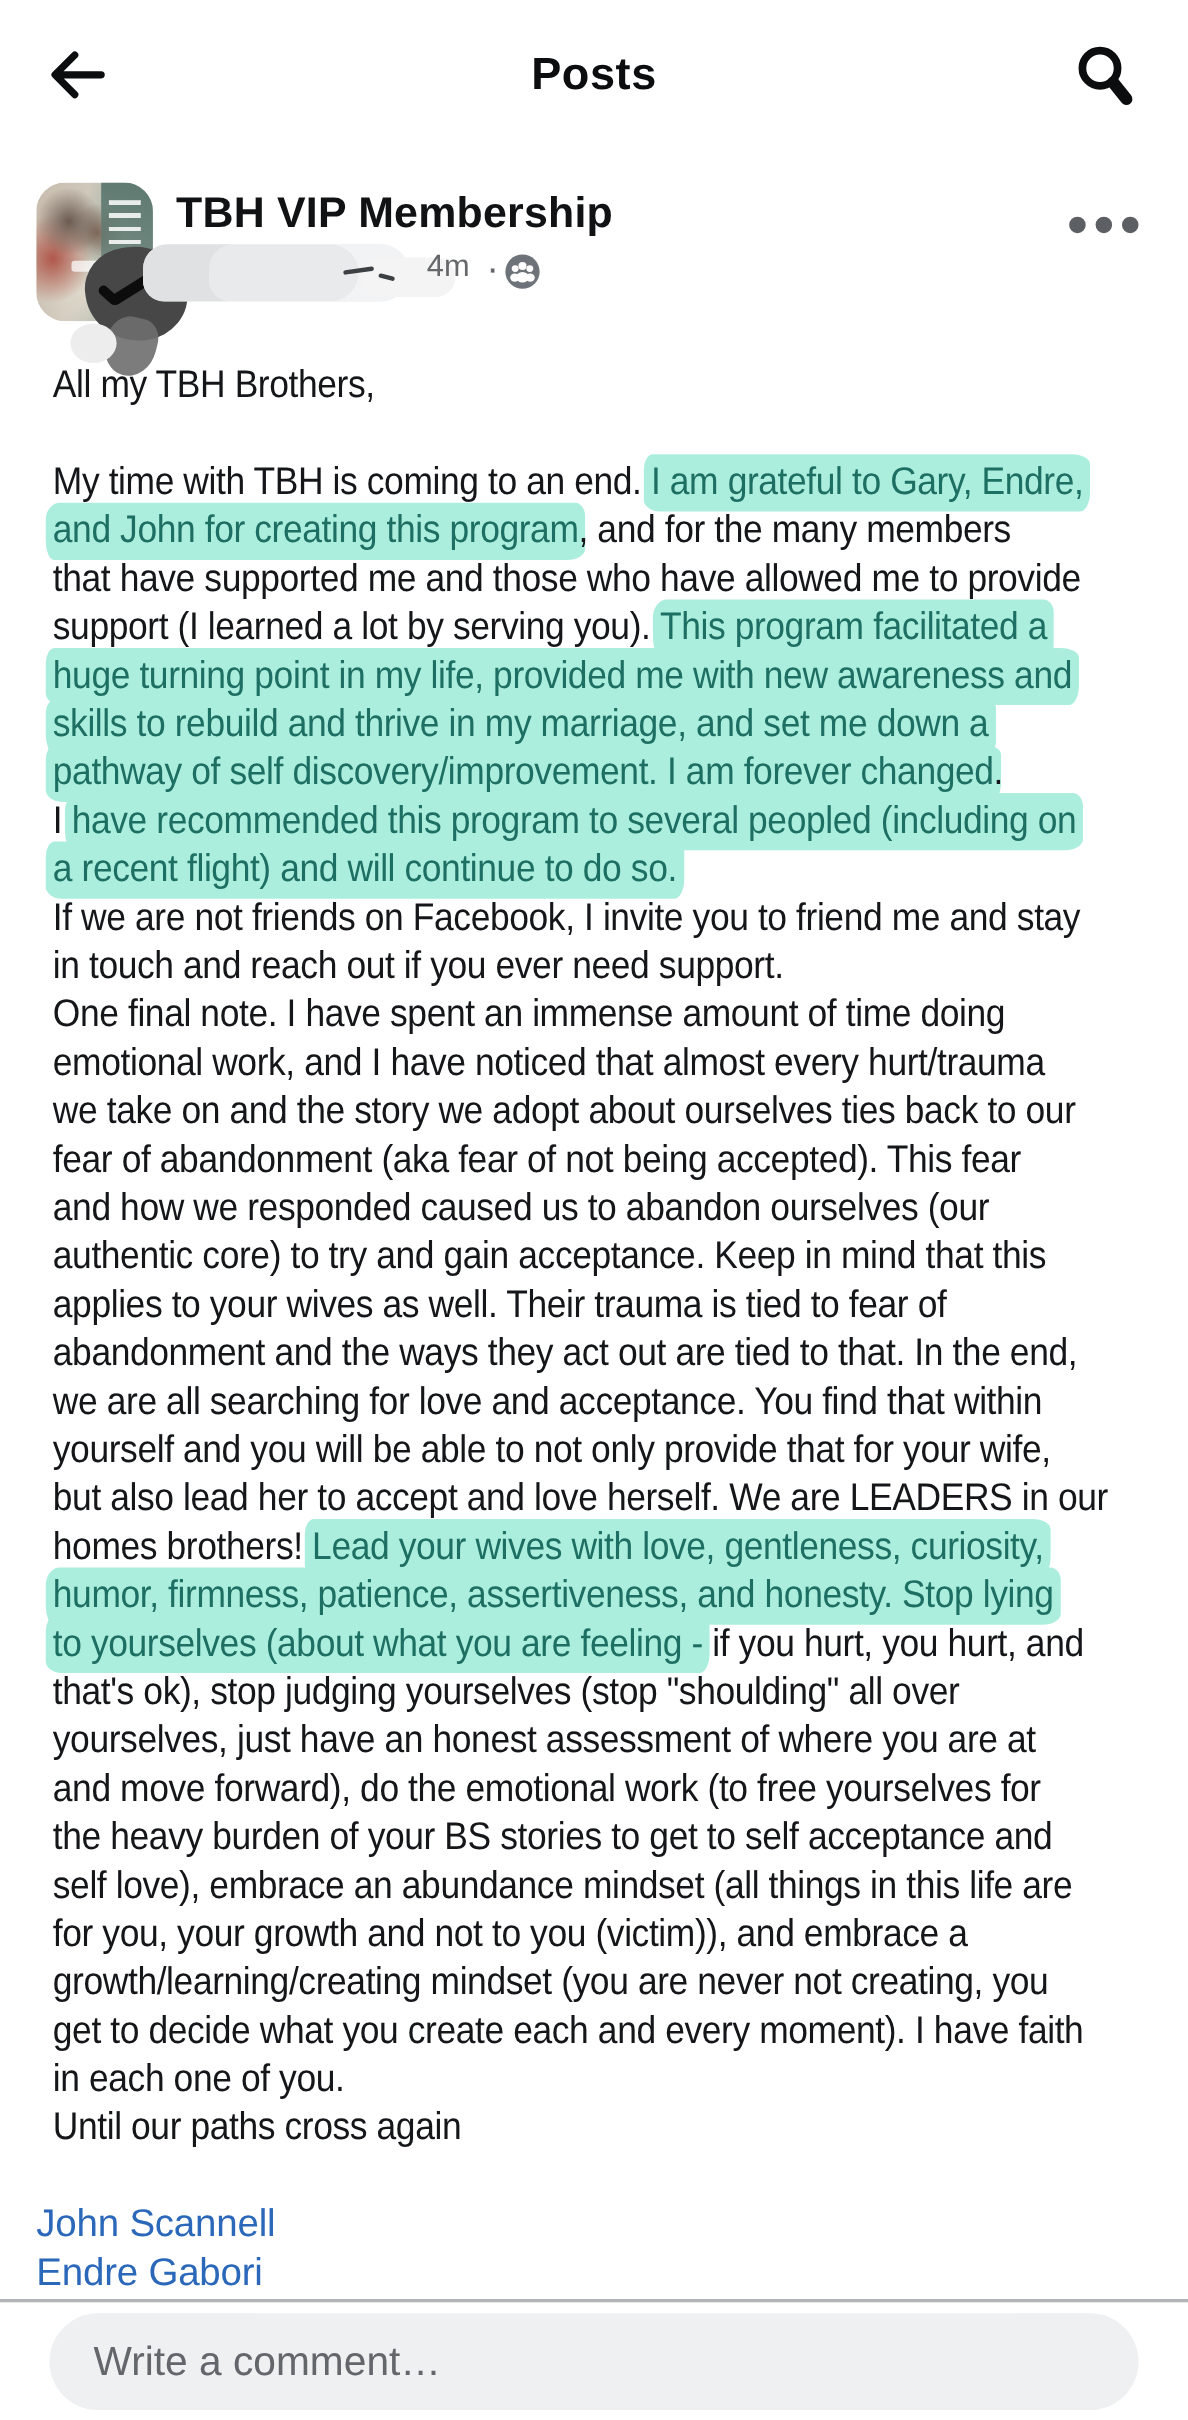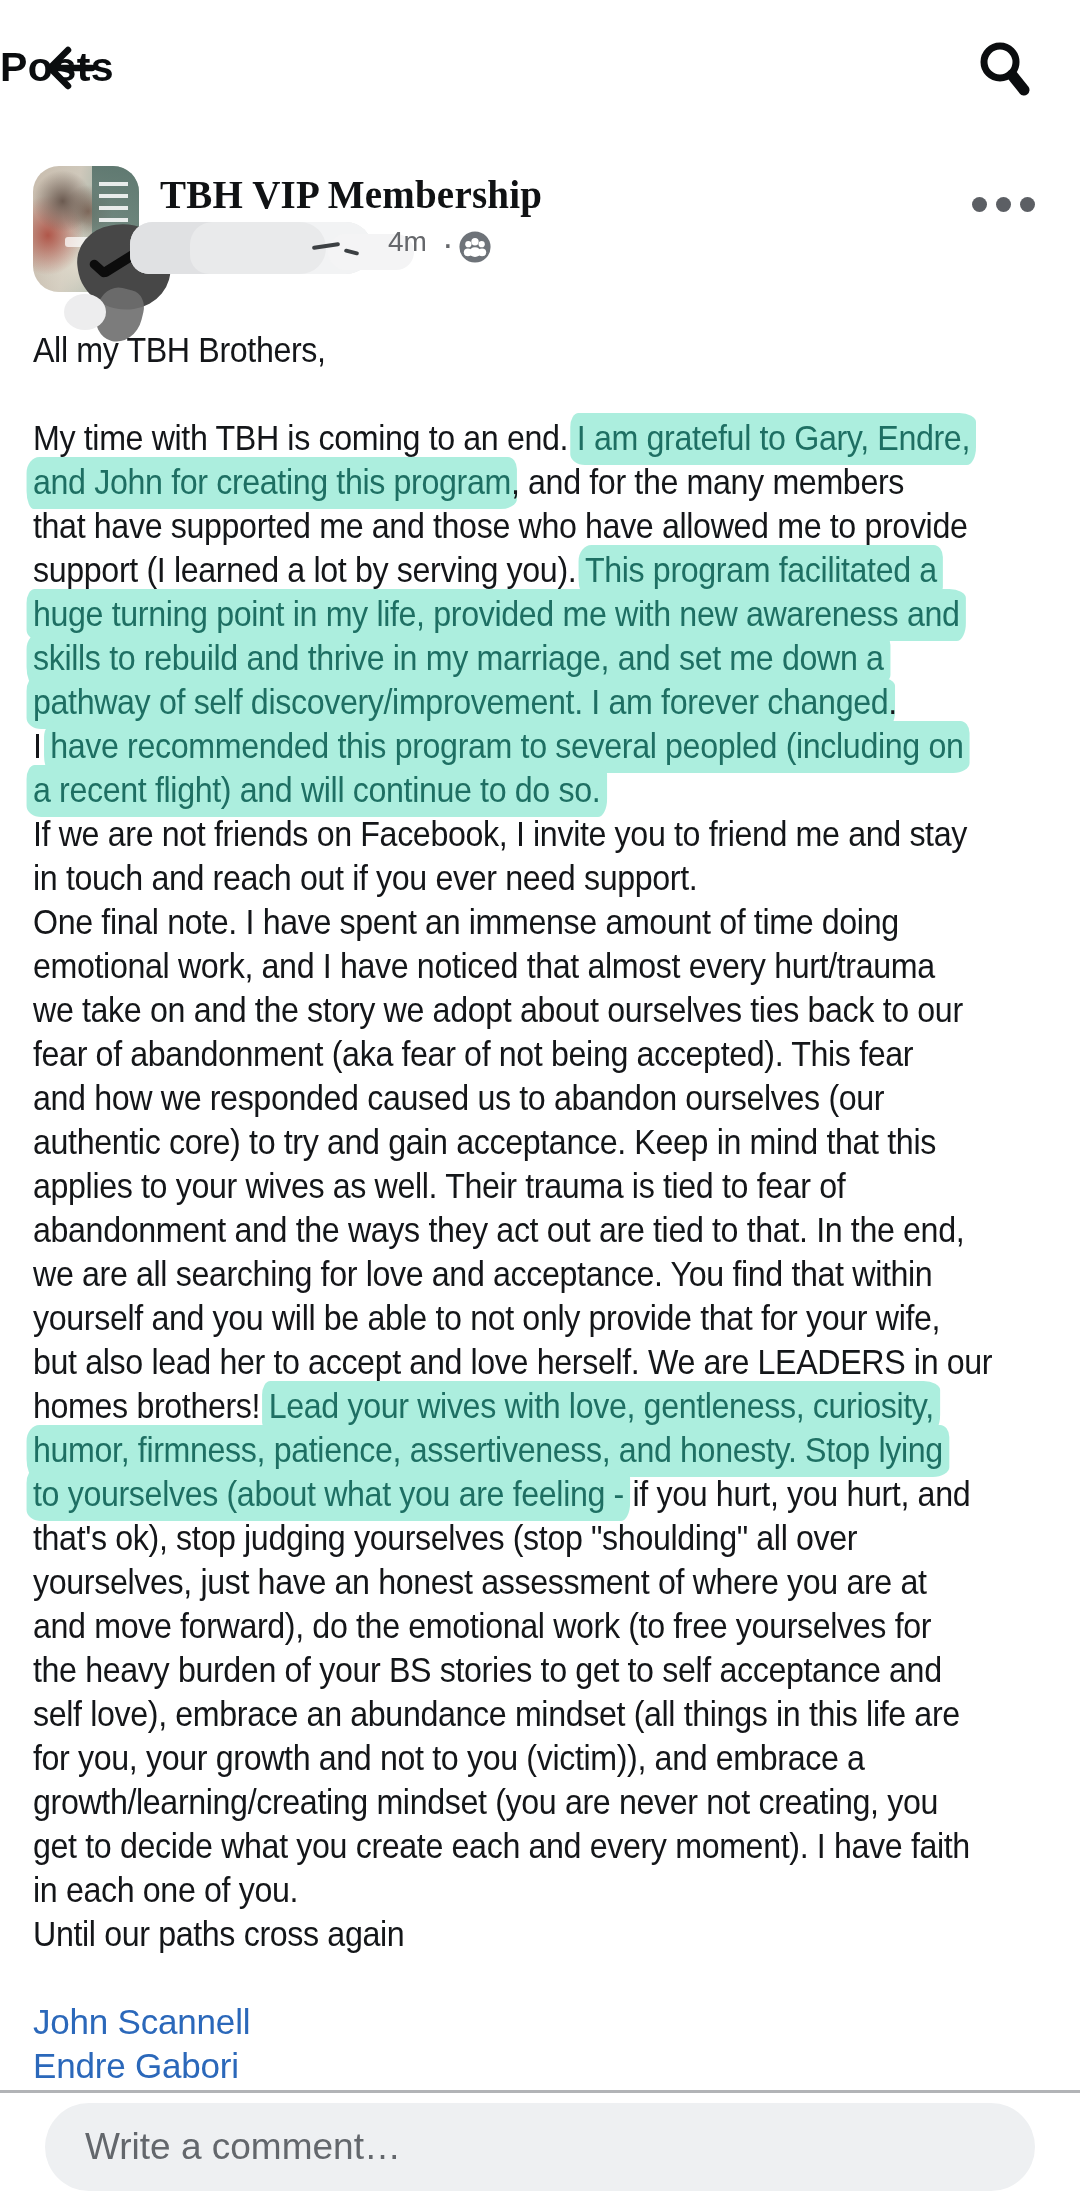--- a/index.html
+++ b/index.html
@@ -9,7 +9,7 @@
   
   .topbar{position:relative;height:140px;background:#fff;}
   .back-btn{position:absolute;left:38px;top:36px;width:64px;height:64px;cursor:pointer;}
-  .topbar-title{position:absolute;left:0;right:0;top:44px;
+  .topbar-title{position:absolute;left:0;right:0;top:44px;text-align:center;
     font-size:41px;font-weight:700;color:#0b0d0f;letter-spacing:.5px;}
   .search-btn{position:absolute;right:42px;top:34px;width:68px;height:72px;cursor:pointer;}
 

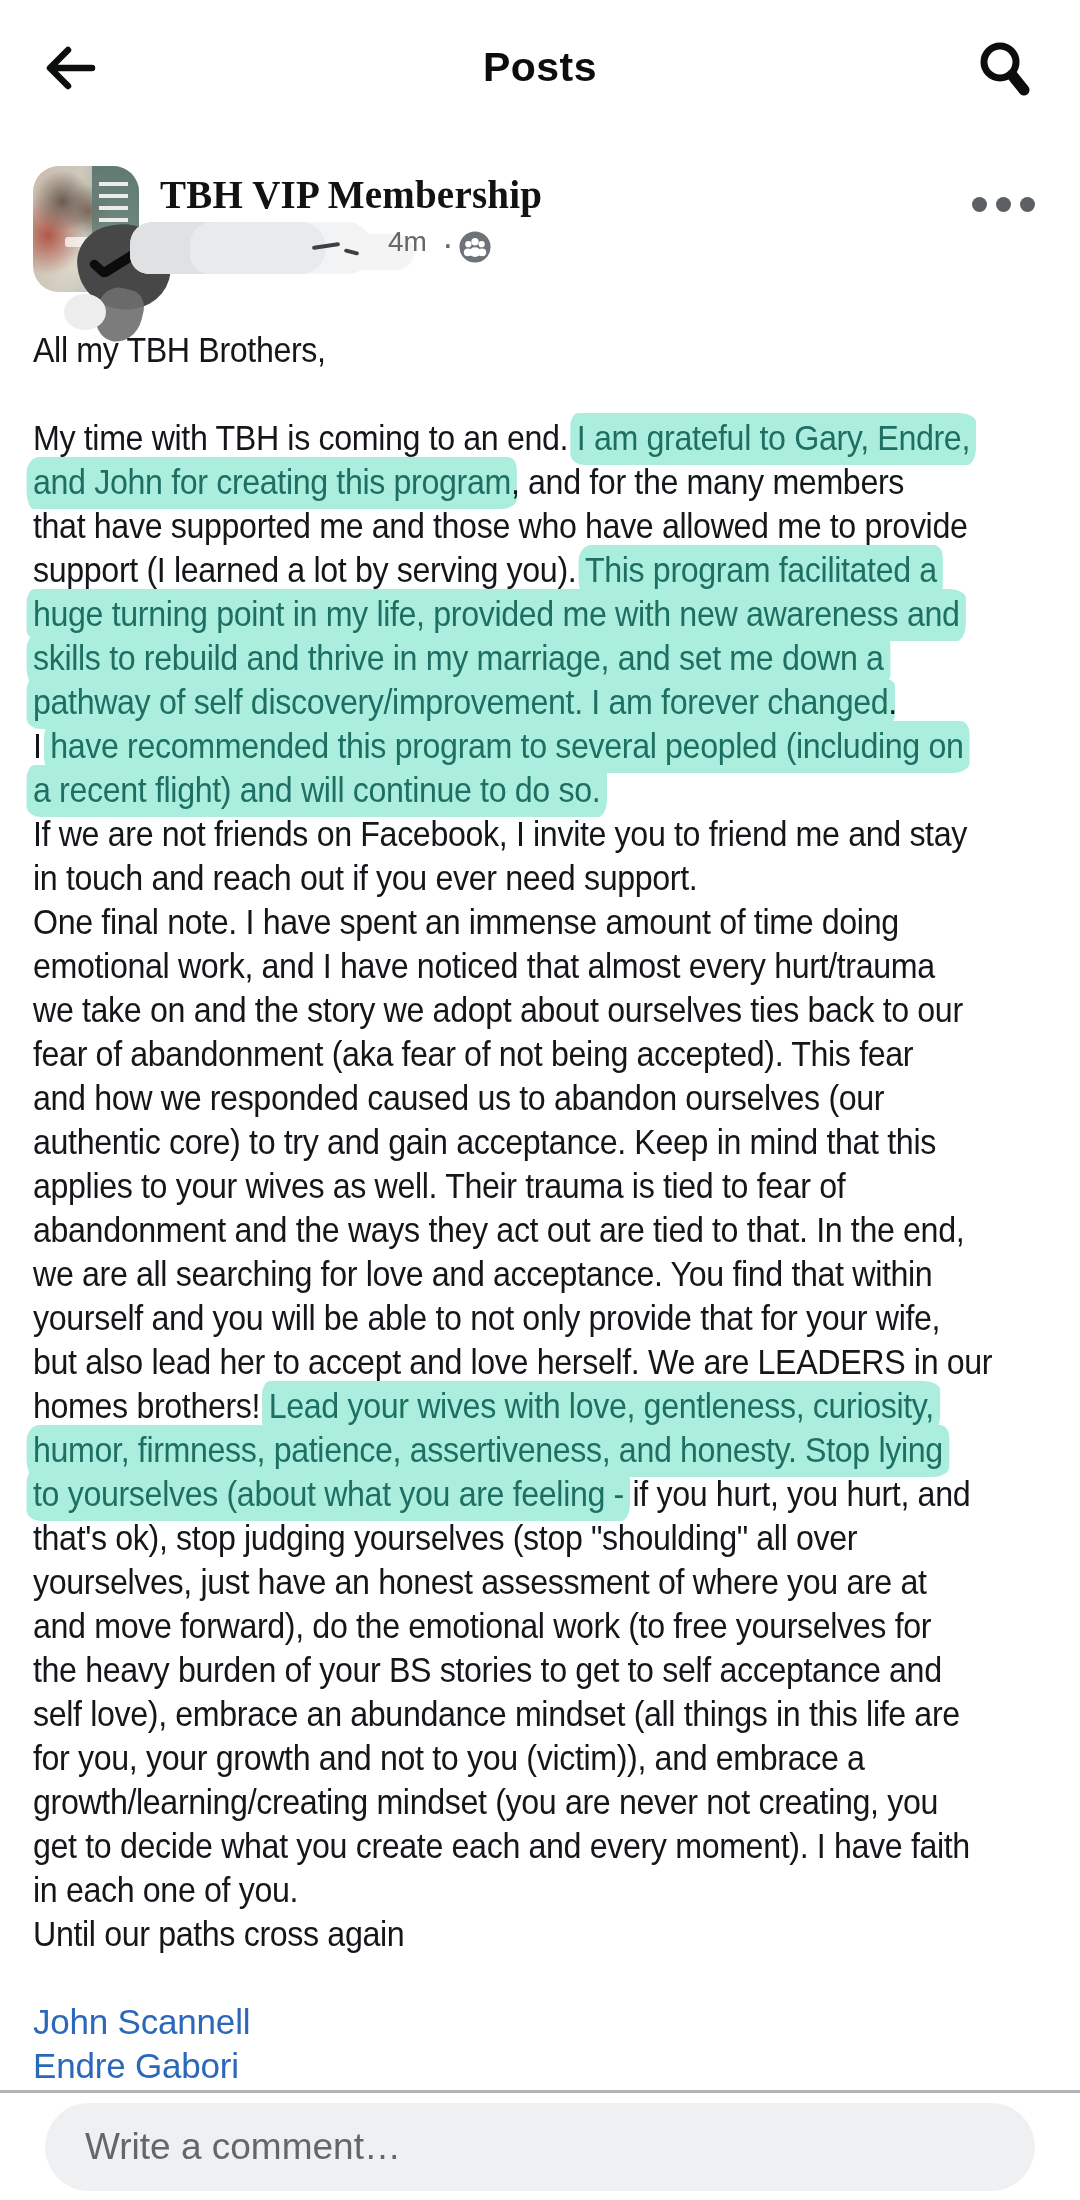--- a/index.html
+++ b/index.html
@@ -30,7 +30,7 @@
   .av-strip{position:absolute;left:30%;top:56%;width:56%;height:8%;background:rgba(255,255,255,.72);border-radius:3px;}
 
   .group-title{position:absolute;left:160px;top:6px;font-size:39px;font-weight:700;
-    color:#101214;cursor:pointer;letter-spacing:.2px;font-family:Liberation Serif, serif;}
+    color:#101214;cursor:pointer;letter-spacing:.2px;}
 
   
   .scrib{position:absolute;}

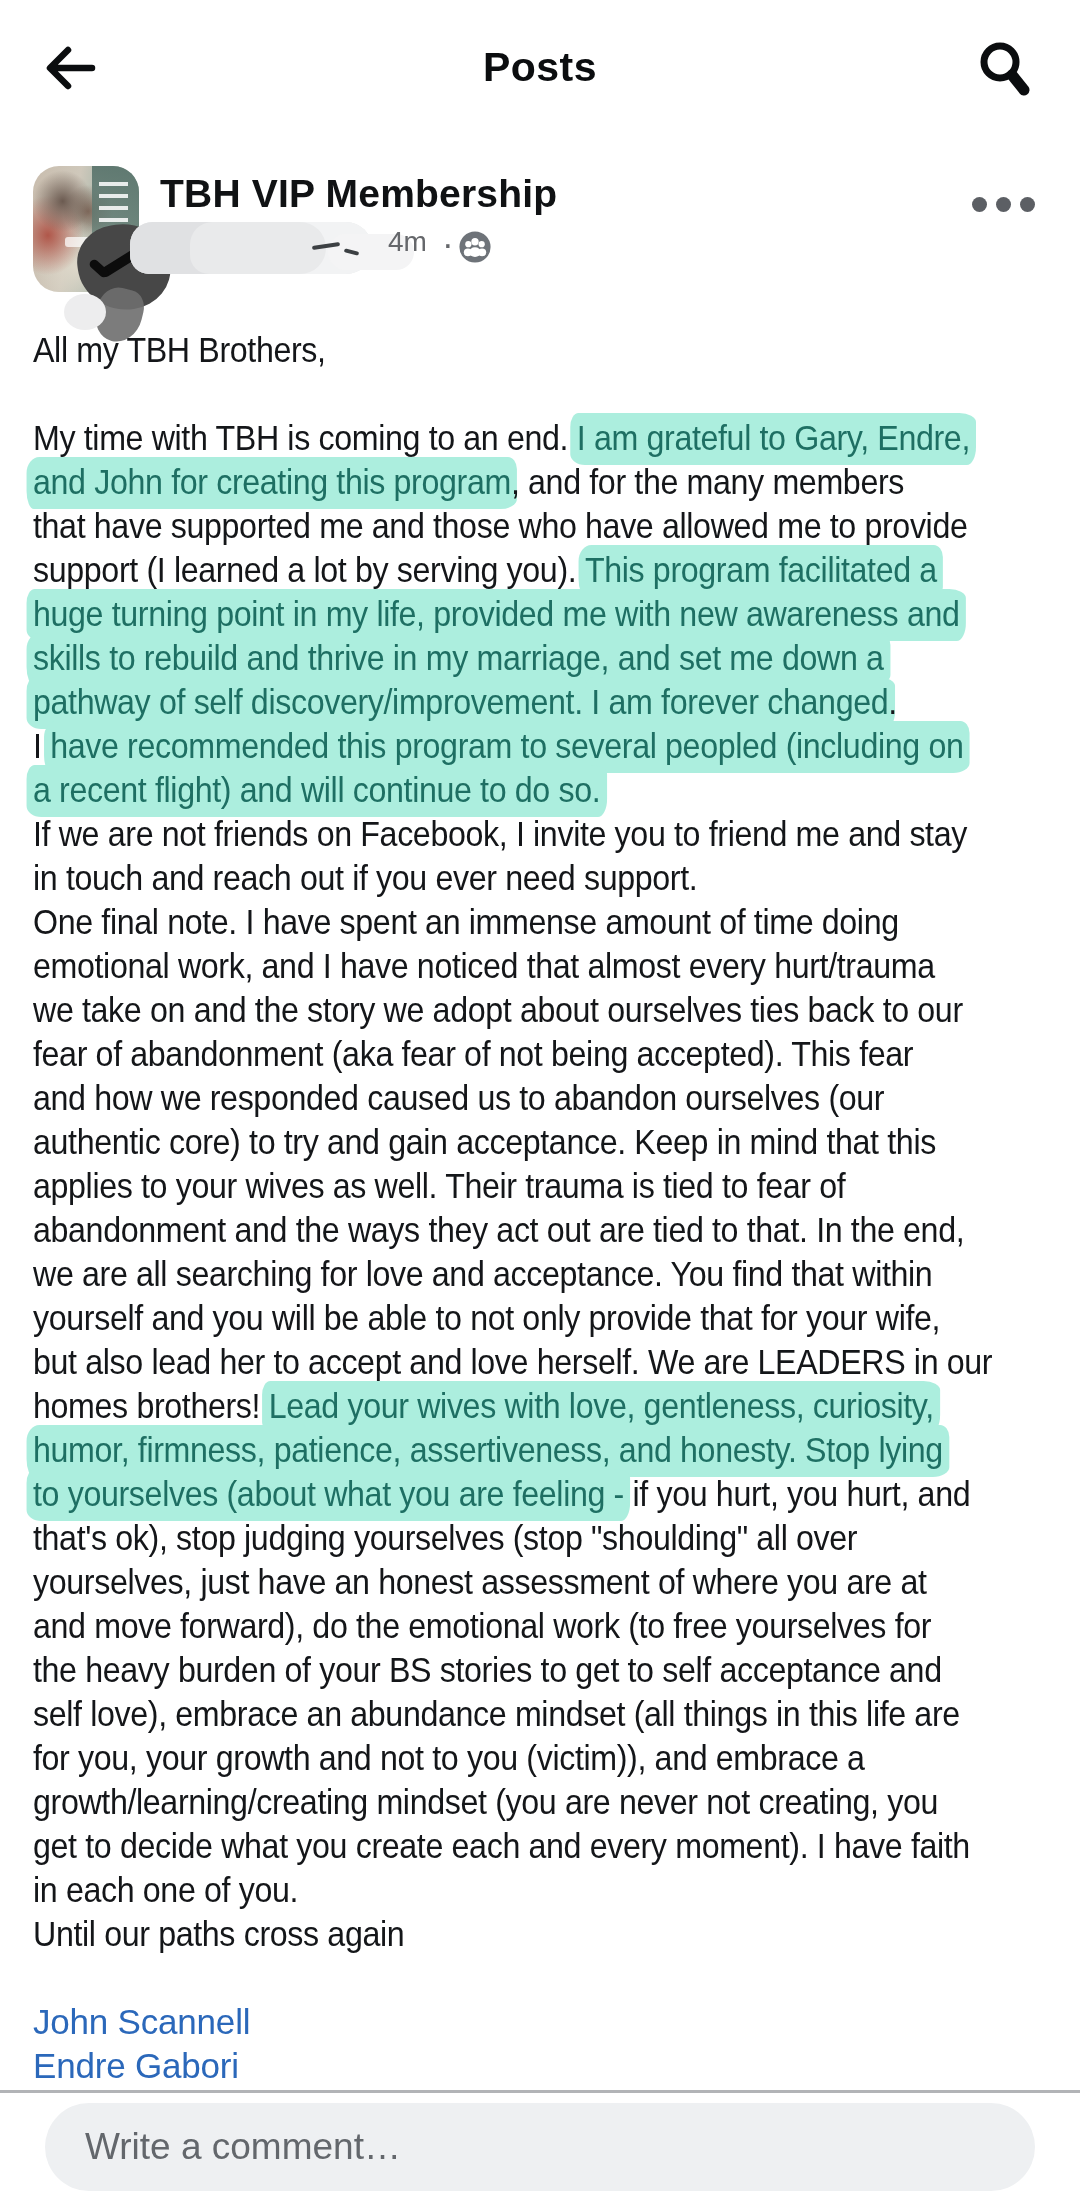--- a/index.html
+++ b/index.html
@@ -57,7 +57,7 @@
   .menu-btn i{width:15px;height:15px;border-radius:50%;background:#5c5f64;display:block;}
 
   
-  .post-body{padding:0 33px;margin-top:0;}
+  .post-body{padding:0 48px;margin-top:0;}
   .post-body .line{height:44px;line-height:44px;white-space:nowrap;font-size:35px;
     letter-spacing:-0.4px;color:#141619;transform:scaleX(.92);transform-origin:0 50%;}
   .hl{background:var(--highlight,#aceede);color:var(--highlightText,#1e6f63);

